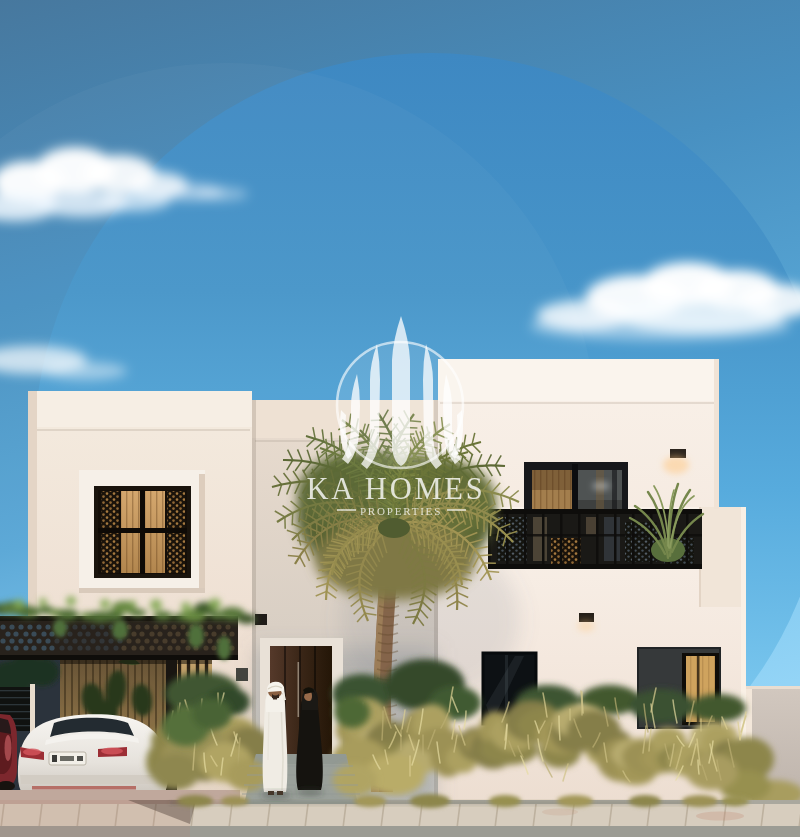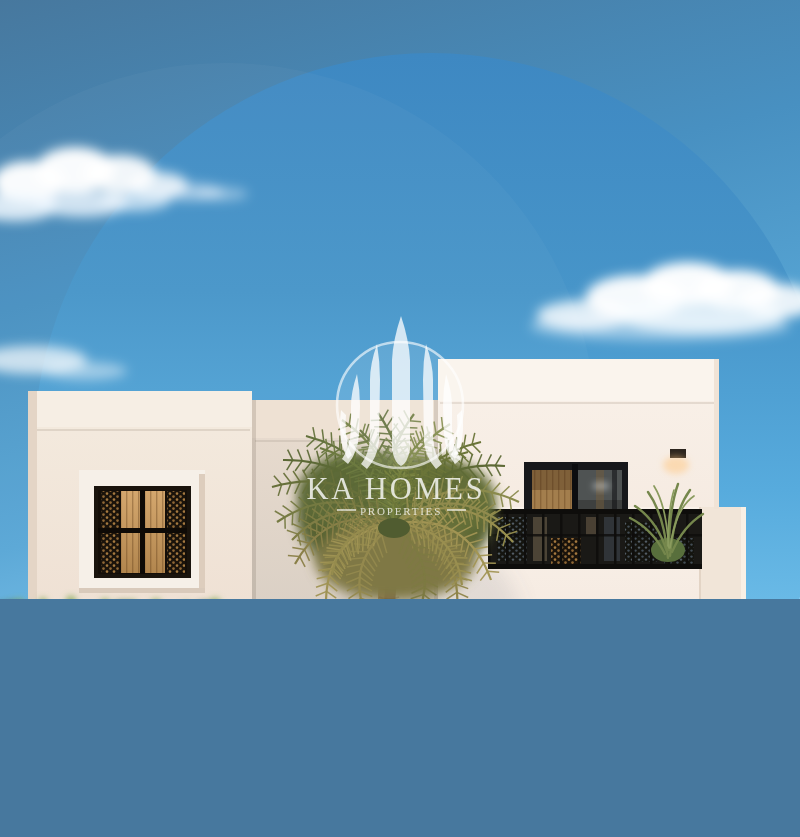--- a/index.html
+++ b/index.html
@@ -2,7 +2,7 @@
 <html><head><meta charset="utf-8">
 <style>
 html,body{margin:0;padding:0;background:#47789e;}
-#scene{width:800px;height:599px;overflow:hidden;position:relative;}
+#scene{width:800px;height:837px;overflow:hidden;position:relative;}
 </style></head>
 <body>
 <div id="scene">

